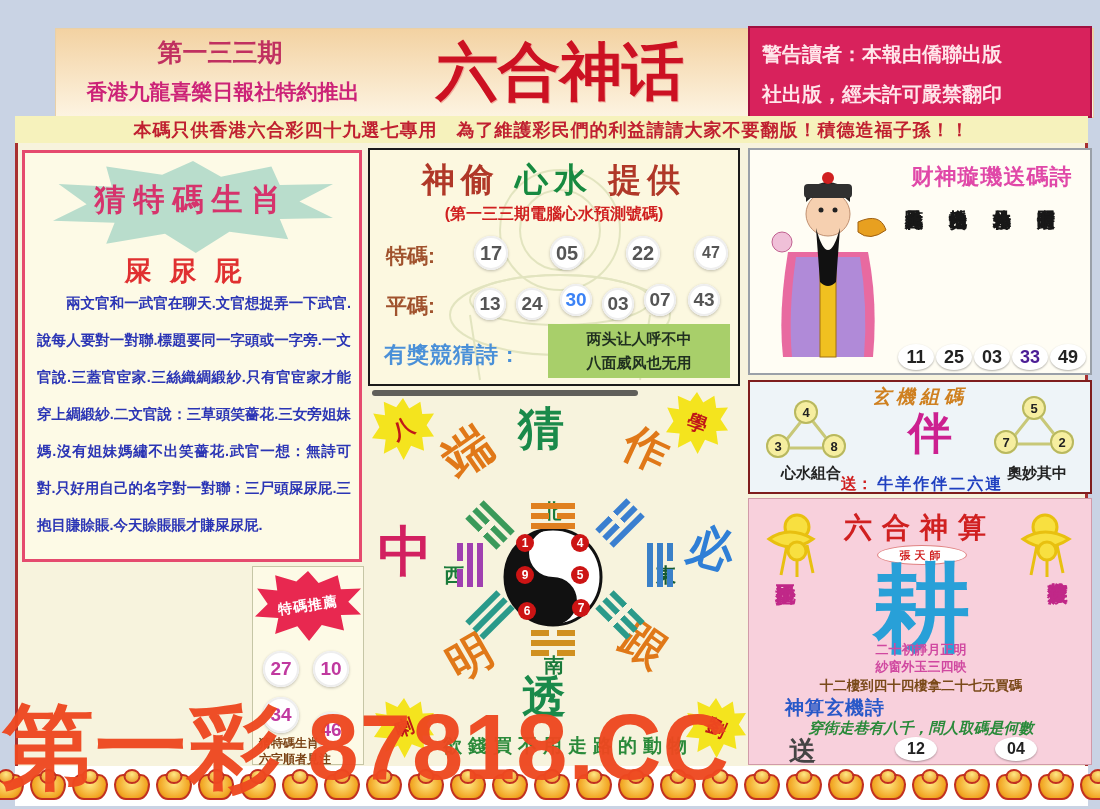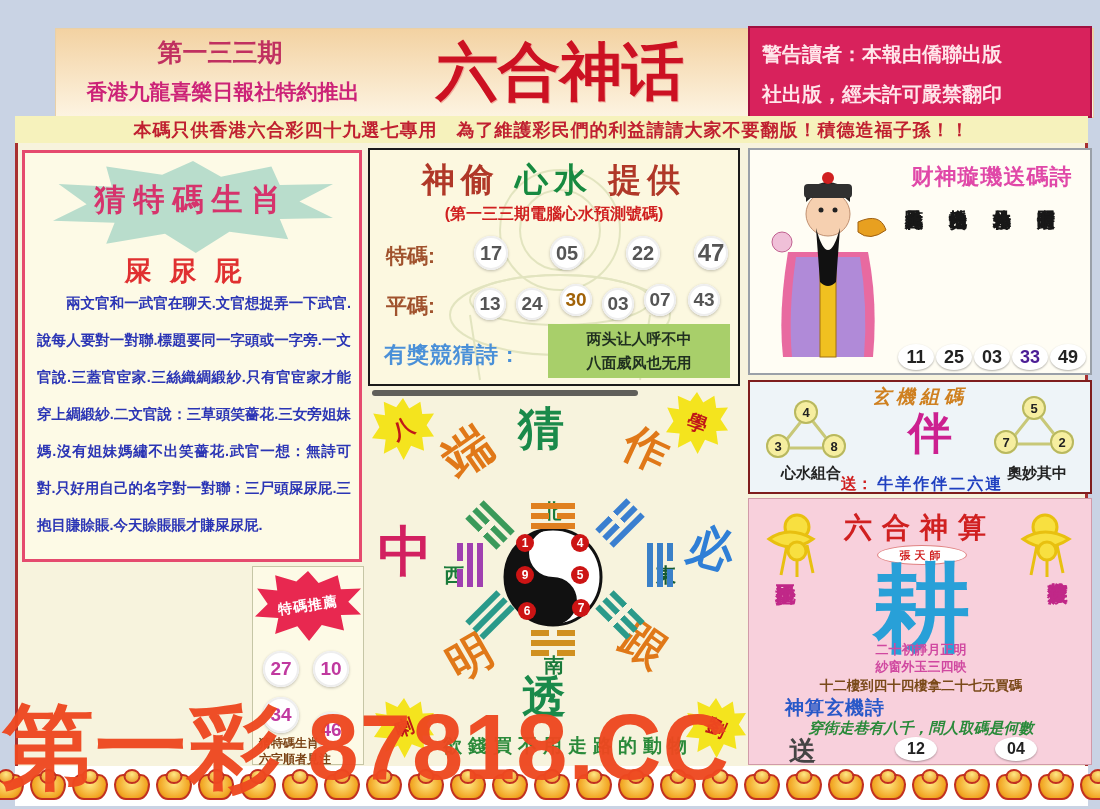--- a/index.html
+++ b/index.html
@@ -96,7 +96,7 @@
         <span style="color:#555;font-size:20px;">22</span>
       </div>
     <div class="abs numcircle" style="left:324px;top:86px;width:34px;height:34px;">
-        <span style="color:#555;font-size:24px;">47</span>
+        <span style="color:#555;font-size:16px;">47</span>
       </div>
     <div class="abs" style="left:16px;top:142px;font-size:21px;font-weight:bold;color:#a0522d;">平碼:</div>
     <div class="abs numcircle" style="left:104px;top:138px;width:32px;height:32px;">

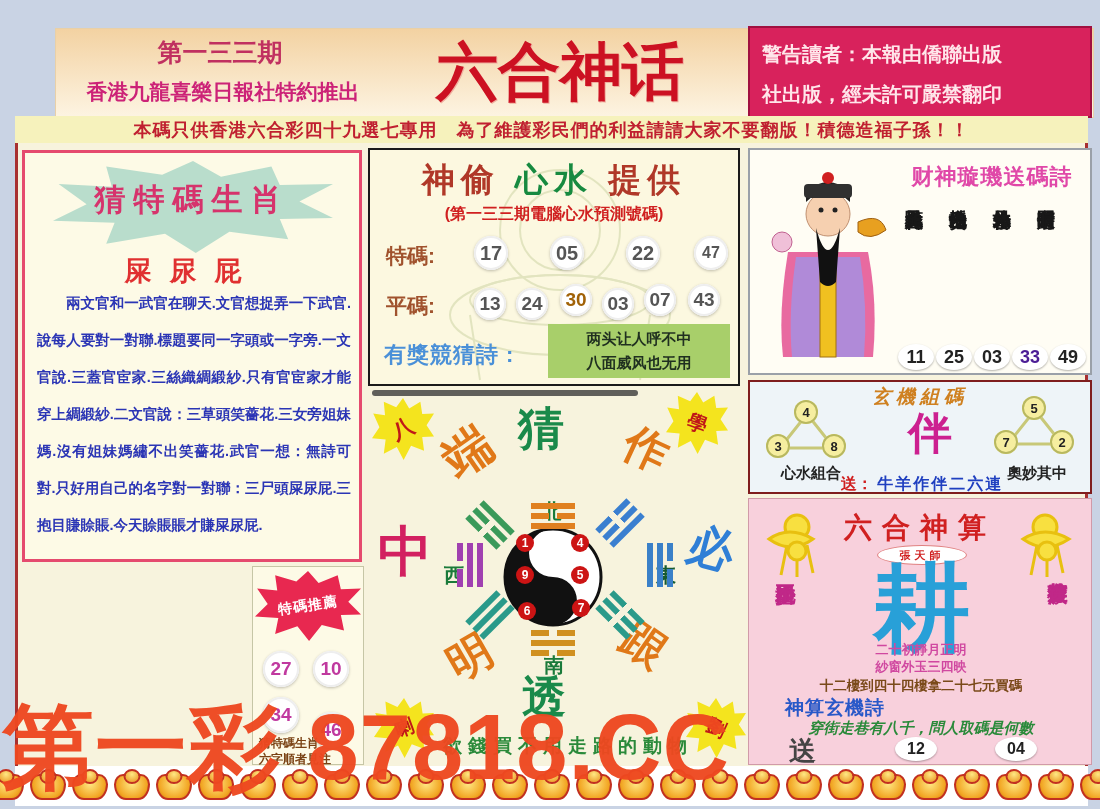--- a/index.html
+++ b/index.html
@@ -106,7 +106,7 @@
         <span style="color:#555;font-size:19px;">24</span>
       </div>
     <div class="abs numcircle" style="left:190px;top:134px;width:32px;height:32px;">
-        <span style="color:#a16207;font-size:19px;">30</span>
+        <span style="color:#3b82f6;font-size:19px;">30</span>
       </div>
     <div class="abs numcircle" style="left:232px;top:138px;width:32px;height:32px;">
         <span style="color:#555;font-size:19px;">03</span>

